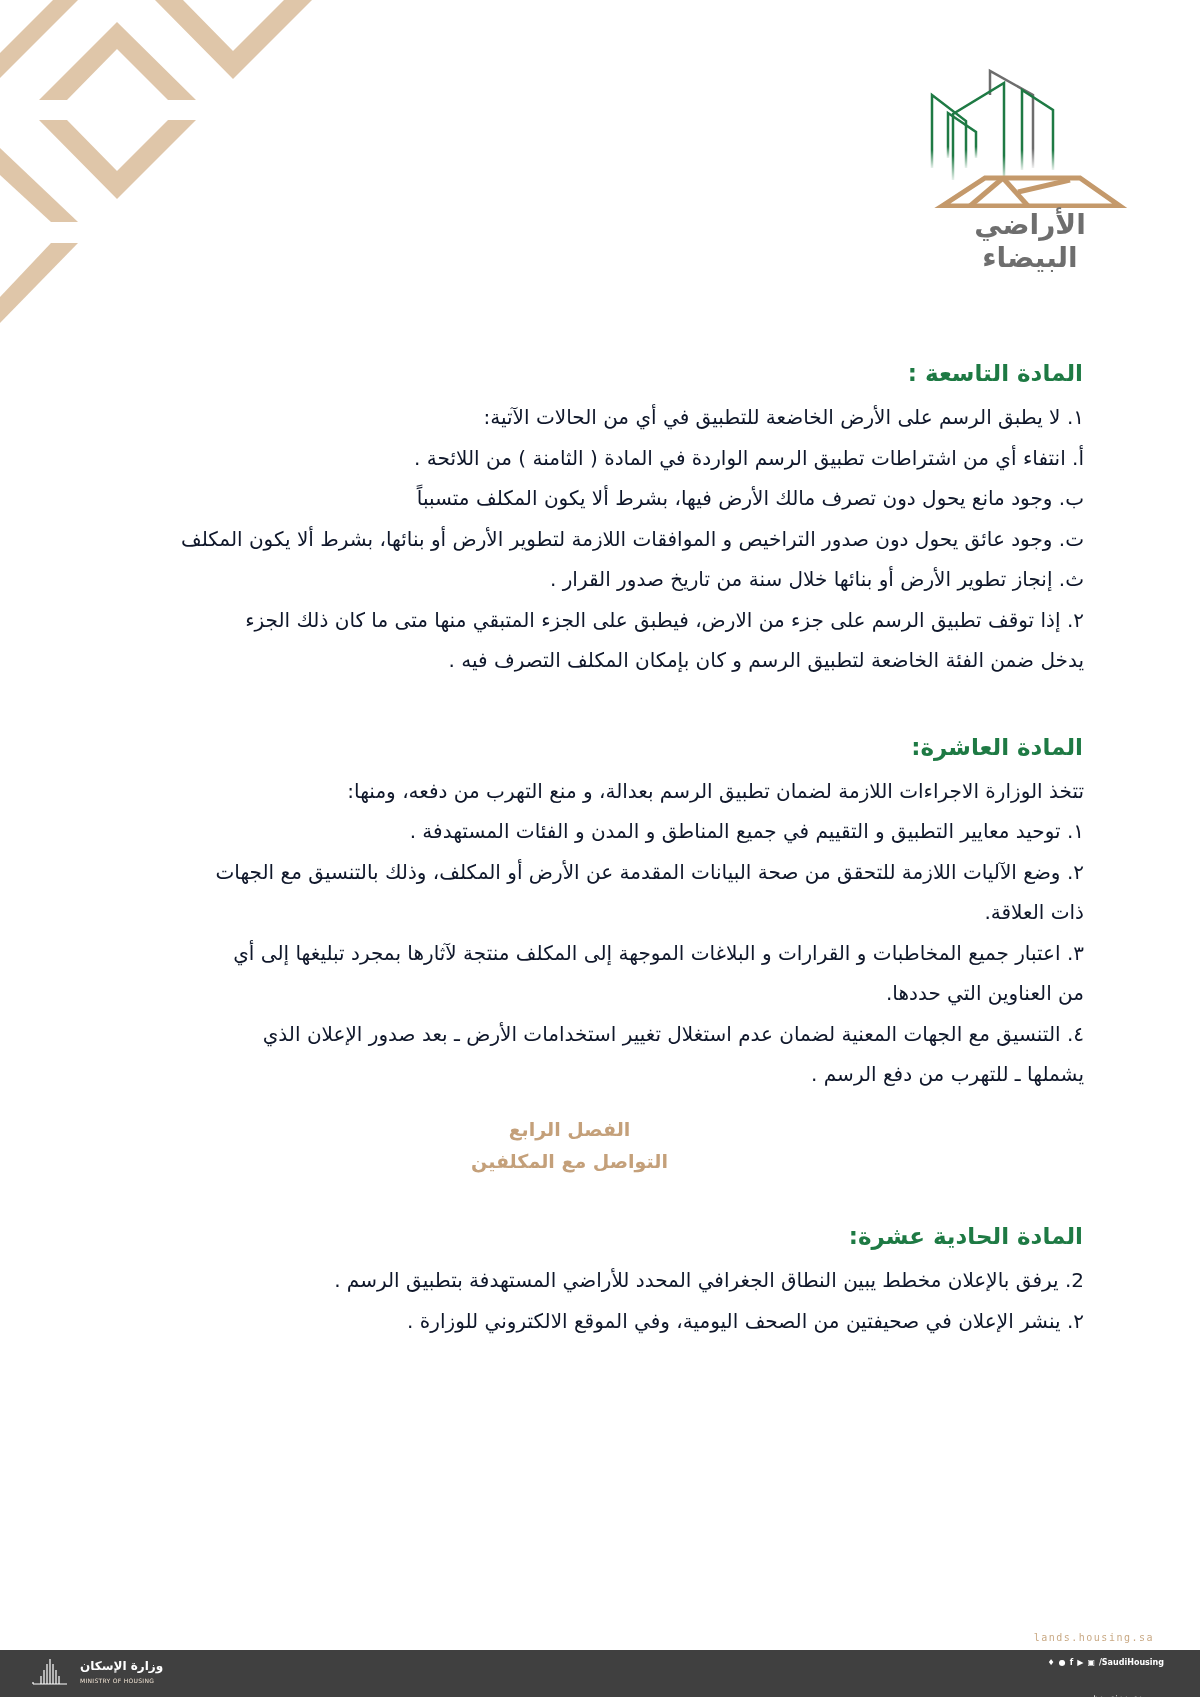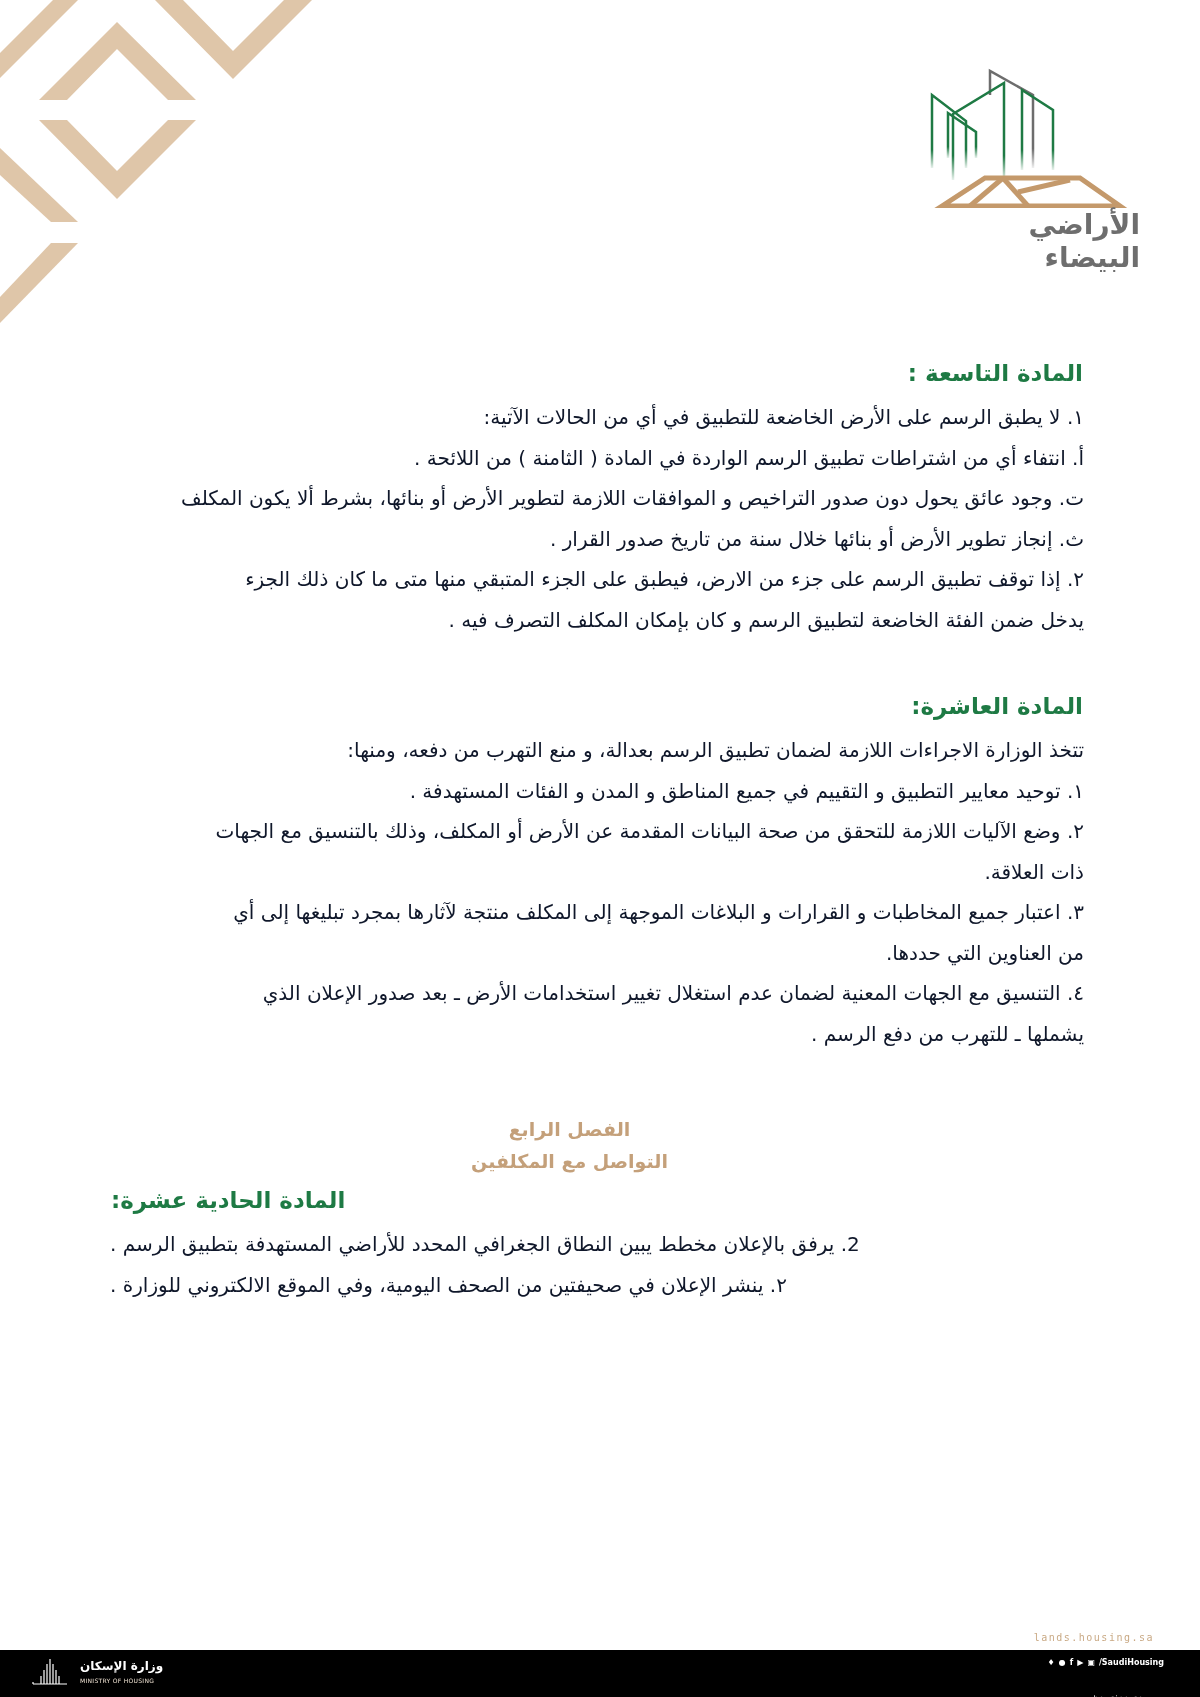--- a/index.html
+++ b/index.html
@@ -13,7 +13,7 @@
     .logo { position: absolute; left: 930px; top: 68px; width: 200px; height: 180px; }
     .logo svg { position: absolute; left: 0; top: 0; }
     .logo-text {
-      position: absolute; left: 10px; top: 140px; width: 200px; text-align: right;
+      position: absolute; left: 0; top: 140px; width: 200px; text-align: center;
       direction: rtl; font-size: 28px; font-weight: bold; color: #6e6e6e;
     }
     .content {

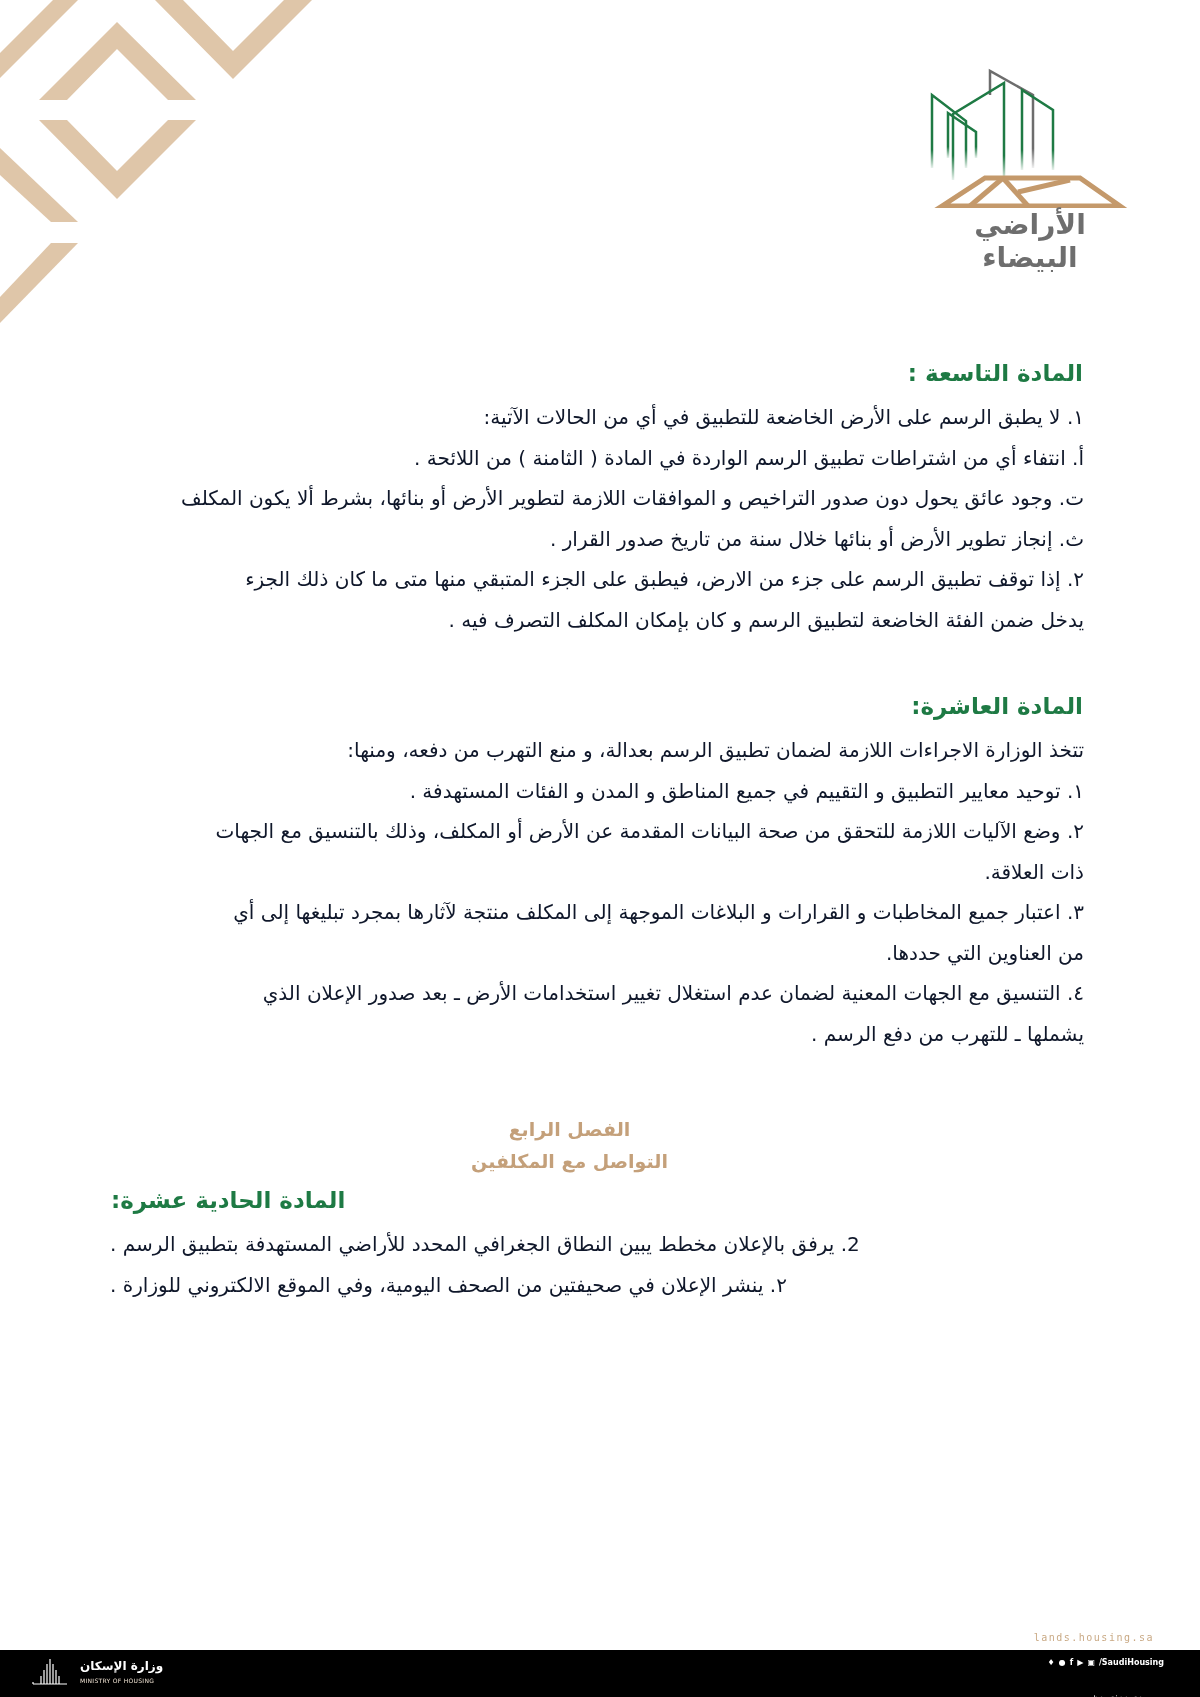--- a/index.html
+++ b/index.html
@@ -98,6 +98,7 @@
   <h2 class="article-title">المادة التاسعة :</h2>
   <p class="line">١.  لا يطبق الرسم على الأرض الخاضعة للتطبيق في أي من الحالات الآتية:</p>
   <p class="line">أ.     انتفاء أي من اشتراطات تطبيق الرسم الواردة في المادة ( الثامنة ) من اللائحة .</p>
+  <p class="line">ب. وجود مانع يحول دون تصرف مالك الأرض فيها، بشرط ألا يكون المكلف متسبباً</p>
   <p class="line">ت. وجود عائق يحول دون صدور التراخيص و الموافقات اللازمة لتطوير الأرض أو بنائها، بشرط ألا يكون المكلف</p>
   <p class="line">ث. إنجاز تطوير الأرض أو بنائها خلال سنة من تاريخ صدور القرار .</p>
   <p class="line">٢. إذا توقف تطبيق الرسم على جزء من الارض، فيطبق على الجزء المتبقي منها متى ما كان ذلك الجزء</p>

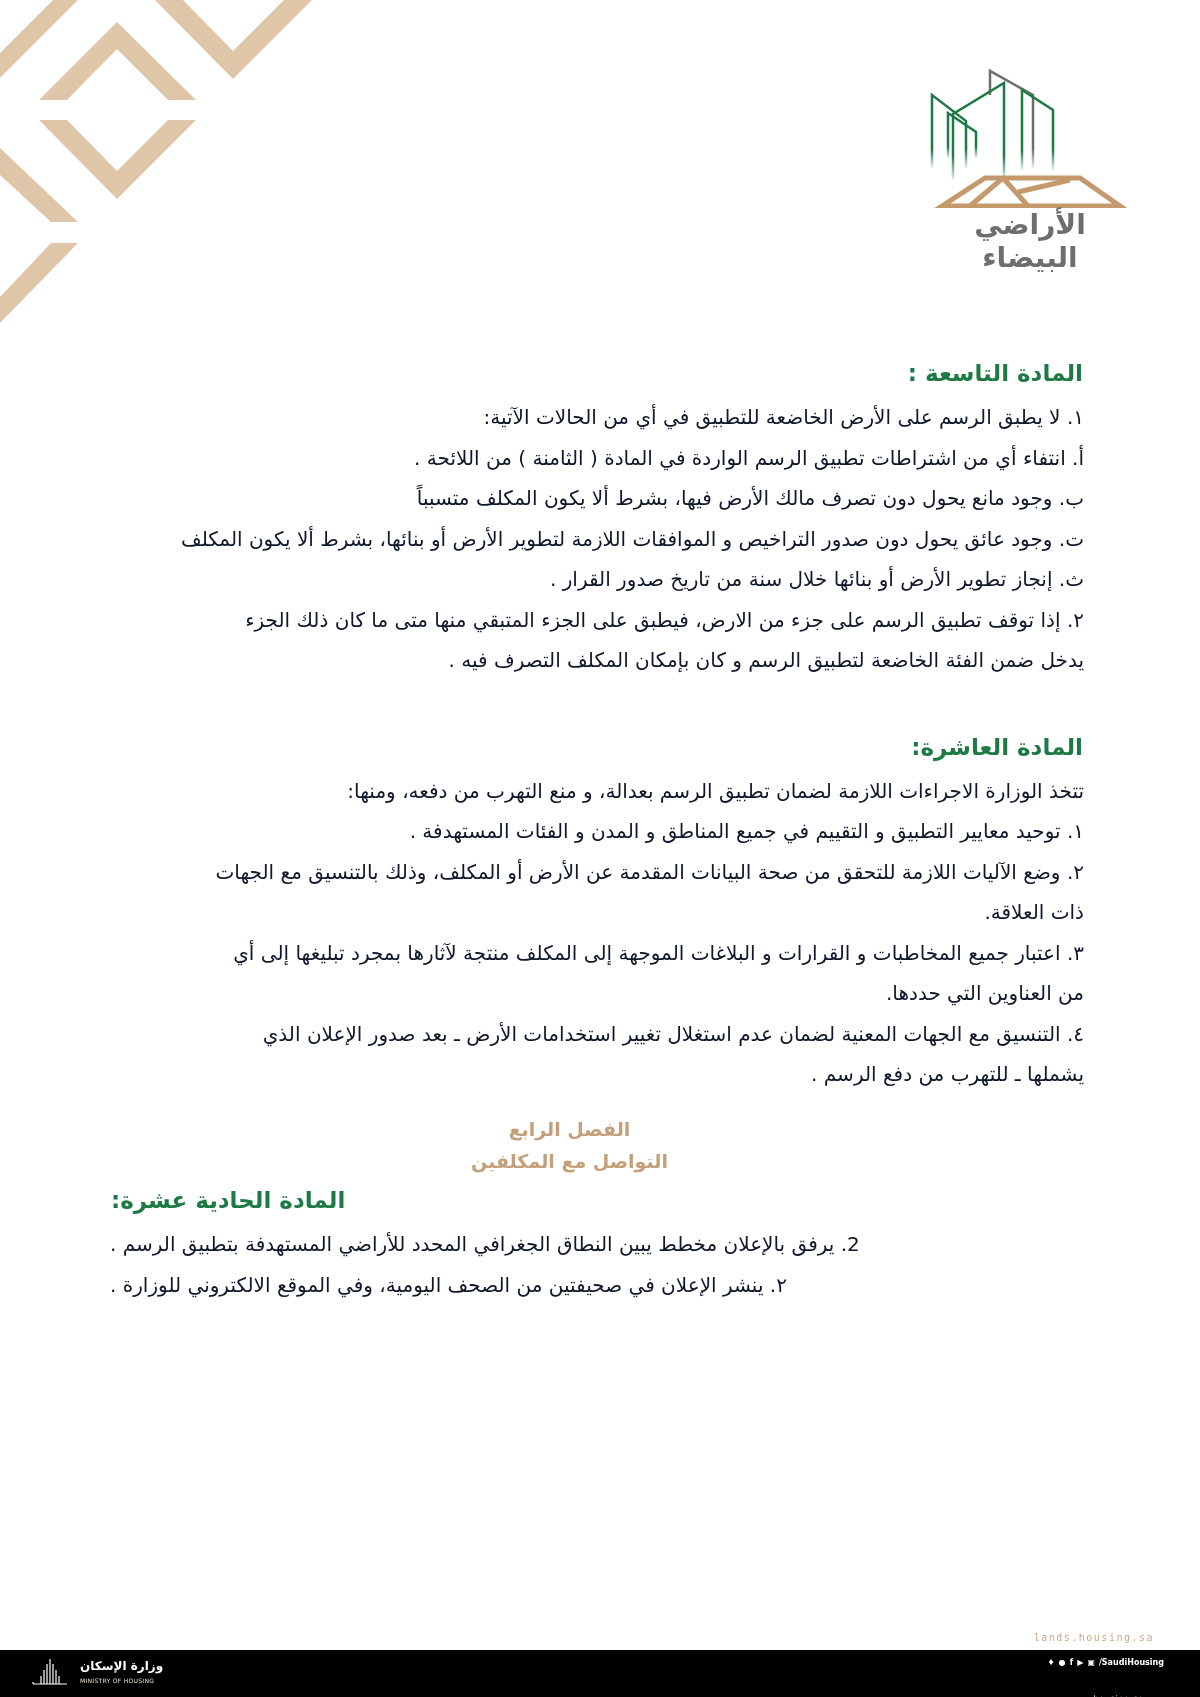--- a/index.html
+++ b/index.html
@@ -29,7 +29,7 @@
       position: absolute; left: 0; width: 1139px; top: 1113px; text-align: center;
       direction: rtl; color: #c4a07a; font-size: 19px; font-weight: bold; line-height: 32px;
     }
-    .art11 { position: absolute; right: 108px; top: 1172px; width: 990px; direction: rtl; text-align: left; }
+    .art11 { position: absolute; right: 108px; top: 1208px; width: 990px; direction: rtl; text-align: right; }
     .site-url {
       position: absolute; right: 46px; top: 1632px; font-size: 10px; letter-spacing: 1.5px;
       color: #c9a984; font-family: "DejaVu Sans Mono", monospace;

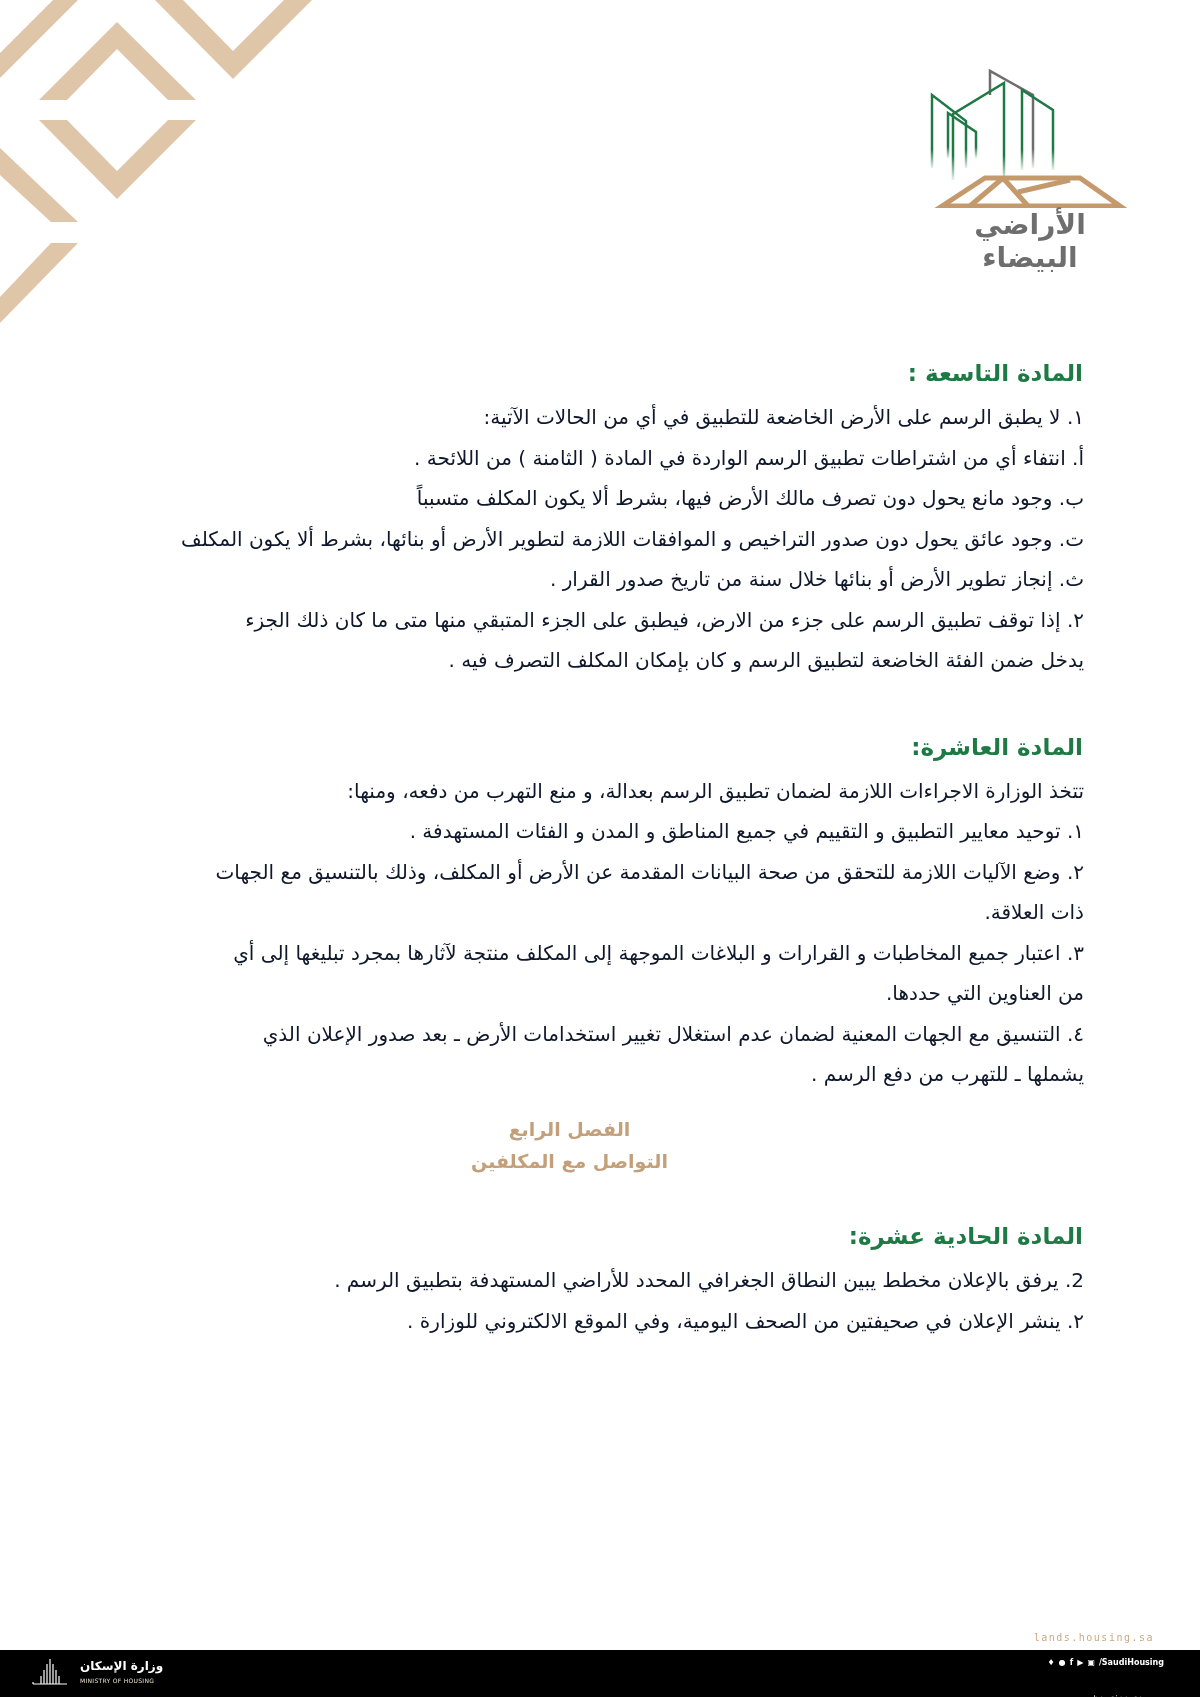--- a/index.html
+++ b/index.html
@@ -35,7 +35,7 @@
       color: #c9a984; font-family: "DejaVu Sans Mono", monospace;
     }
     .footer {
-      position: absolute; left: 0; top: 1650px; width: 1200px; height: 47px; background: #000000;
+      position: absolute; left: 0; top: 1650px; width: 1200px; height: 47px; background: #404040;
     }
     .ministry-logo { position: absolute; left: 30px; top: 6px; width: 40px; height: 34px; }
     .ministry-name {

